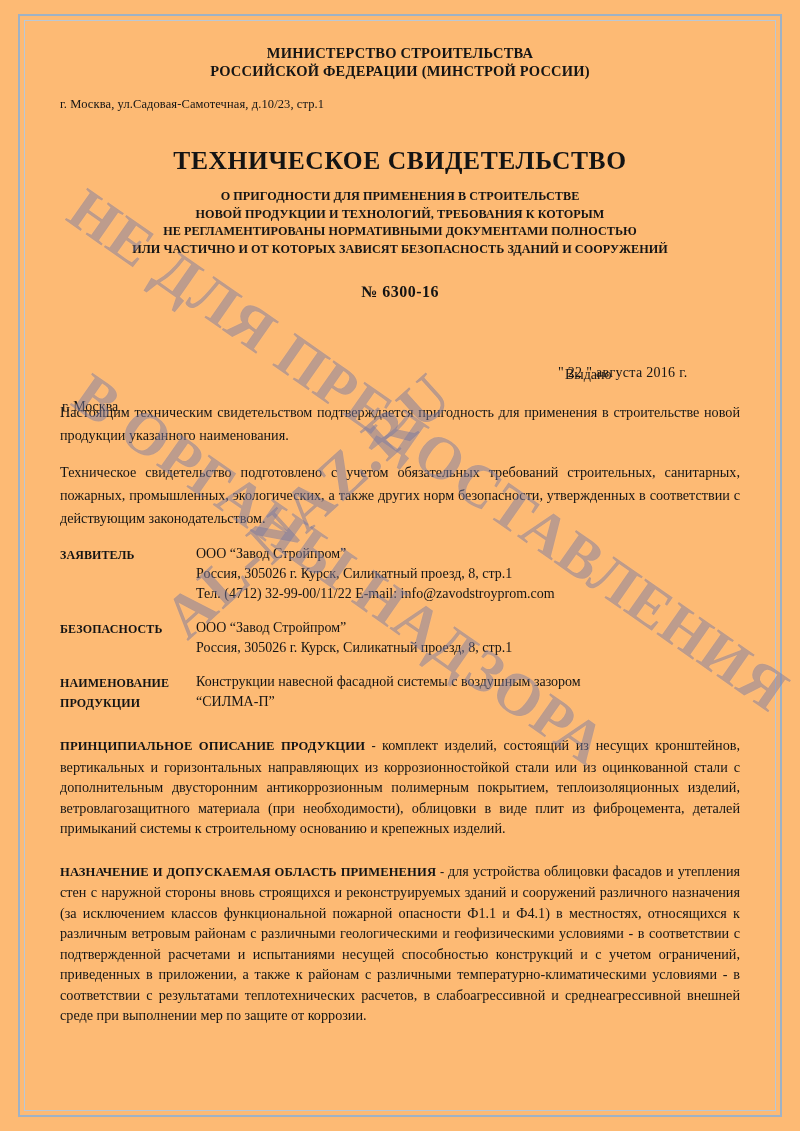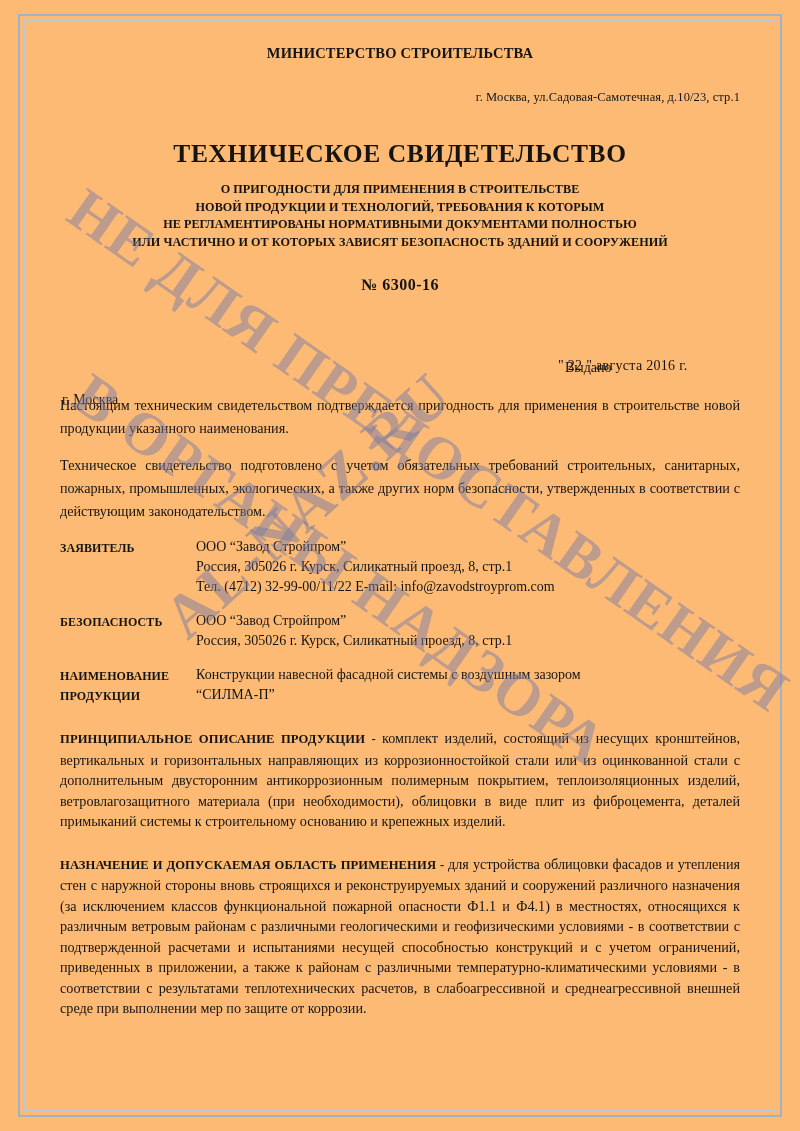--- a/index.html
+++ b/index.html
@@ -205,6 +205,7 @@
 
     <div class="ministry">
       <div>МИНИСТЕРСТВО СТРОИТЕЛЬСТВА</div>
+      <div>РОССИЙСКОЙ ФЕДЕРАЦИИ (МИНСТРОЙ РОССИИ)</div>
     </div>
 
     <div class="address">г. Москва,  ул.Садовая-Самотечная,  д.10/23, стр.1</div>

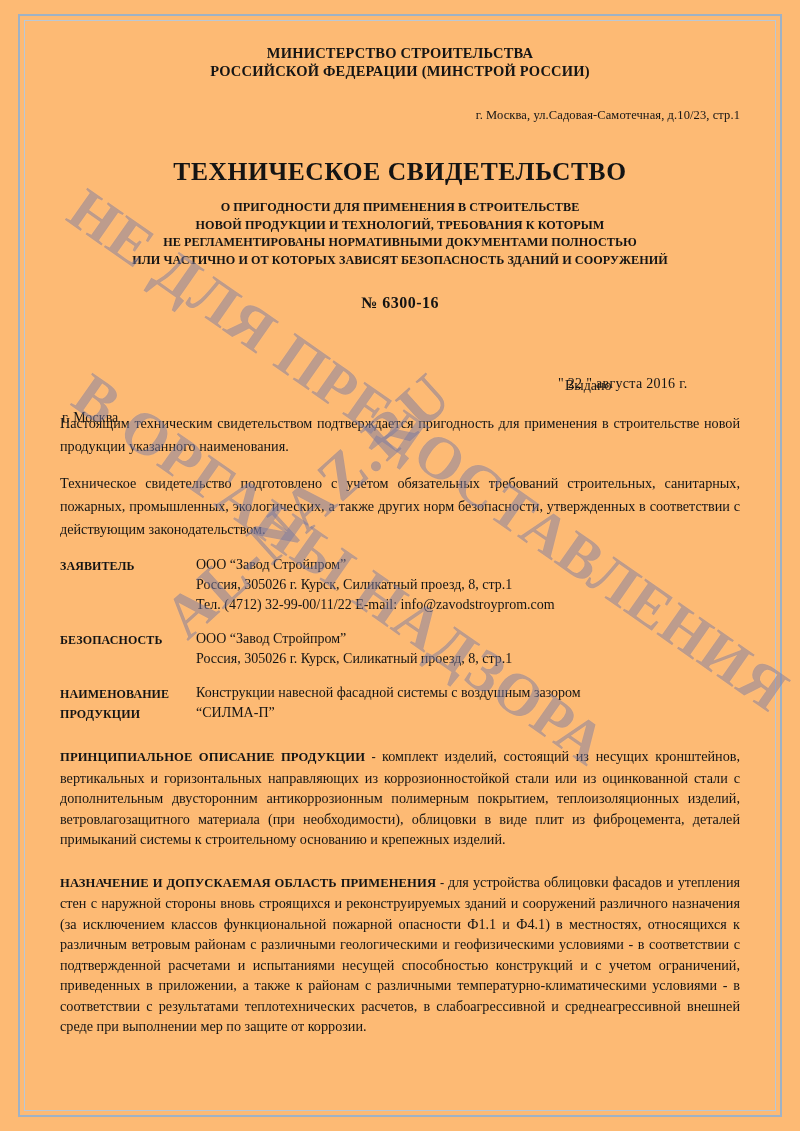--- a/index.html
+++ b/index.html
@@ -58,9 +58,9 @@
   .ministry div { white-space: nowrap; }
 
   .address {
-    text-align: right;
+    text-align: left;
     font-size: 12.5px;
-    margin-top: 28px;
+    margin-top: 17px;
     letter-spacing: 0.1px;
   }
 

